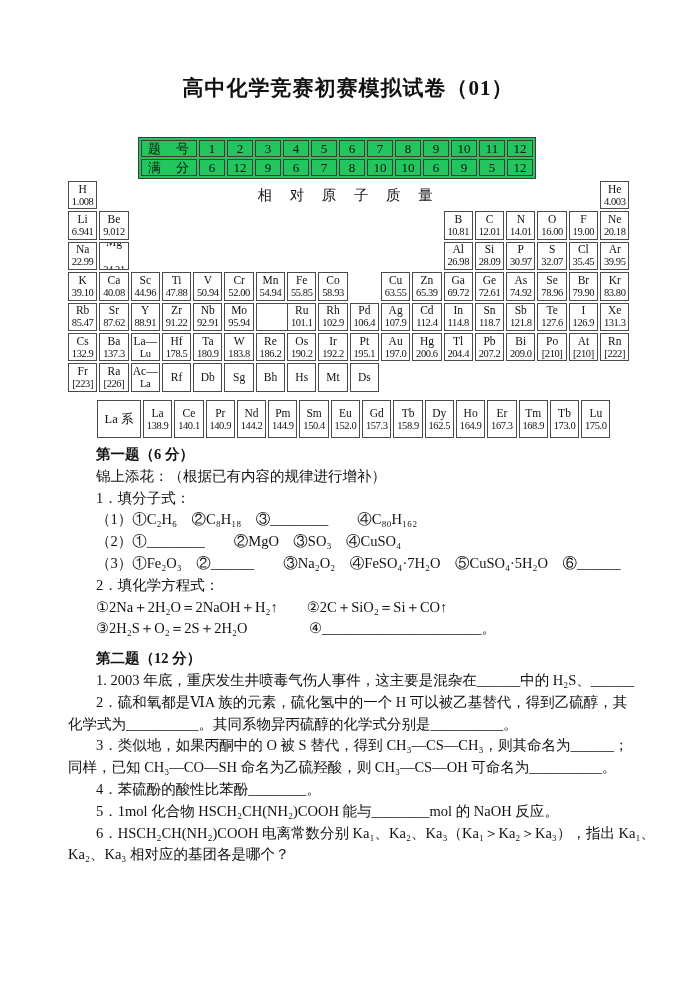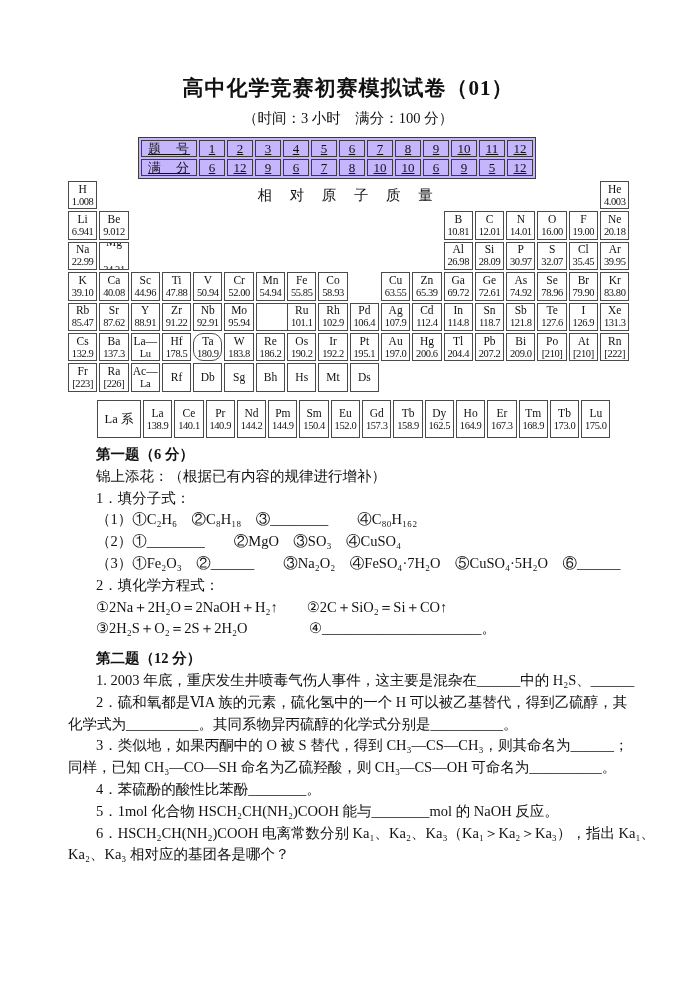--- a/index.html
+++ b/index.html
@@ -47,7 +47,6 @@
 <div class="page">
 
   <div class="title">高中化学竞赛初赛模拟试卷（01）</div>
-  <div class="subtitle">（时间：3 小时　满分：100 分）</div>
 
   <table class="score-table">
     <tbody>

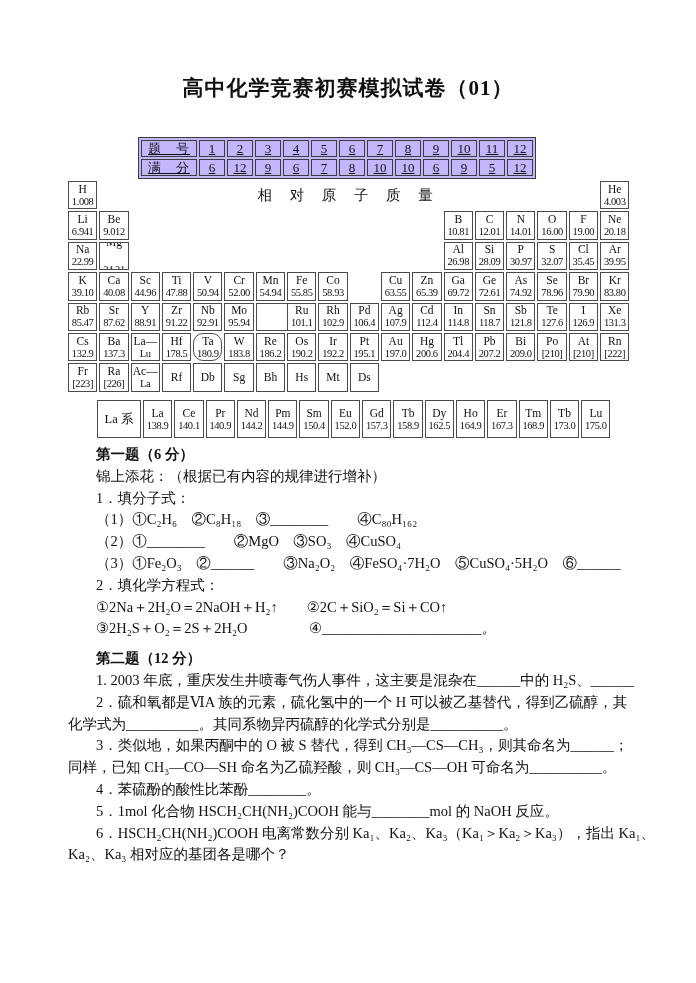--- a/index.html
+++ b/index.html
@@ -13,7 +13,7 @@
 
   
   .score-table { position:absolute; left:138px; top:137px; border-collapse:separate;
-                 border-spacing:2px; border:1px solid #3c3c3c; background:#c4b5fd;text-decoration:underline; }
+                 border-spacing:2px; border:1px solid #3c3c3c; background:#22c55e; }
   .score-table td { border:1px solid #3c3c3c; min-width:26px; height:15px; text-align:center;
                     font-size:13px; line-height:15px; padding:0 1px; }
   .score-table td.lbl { min-width:56px; letter-spacing:1px; }

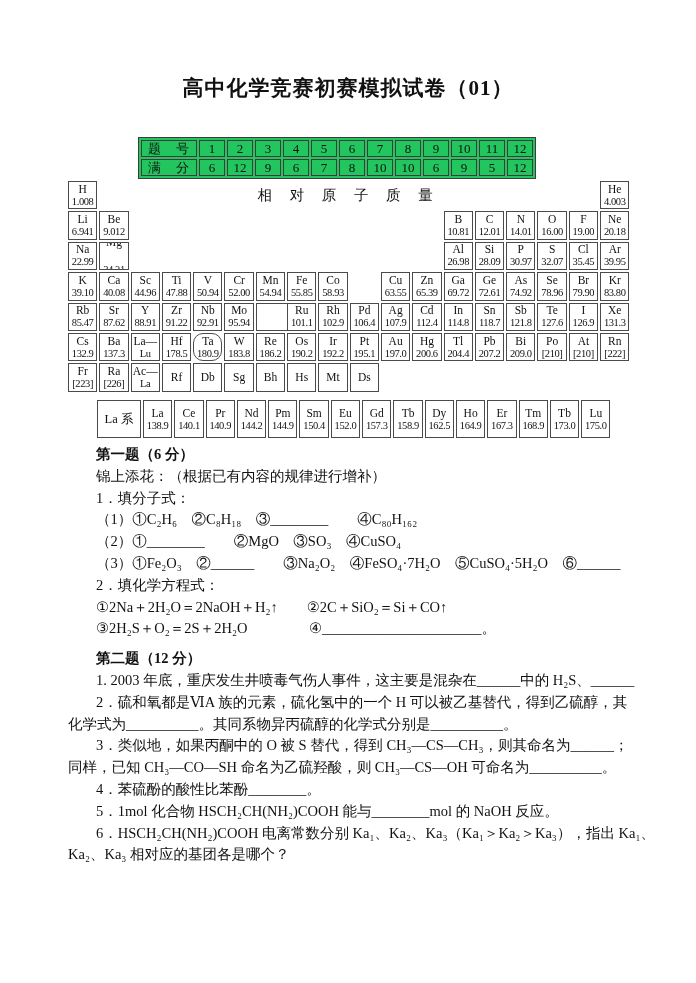--- a/index.html
+++ b/index.html
@@ -317,7 +317,7 @@
         <div class="sym">Hf</div>
         <div class="mass">178.5</div>
       </div>
-      <div class="pcell" style="grid-area: 6 / 5; border-radius: 10px;">
+      <div class="pcell" style="grid-area: 6 / 5;">
         <div class="sym">Ta</div>
         <div class="mass">180.9</div>
       </div>

